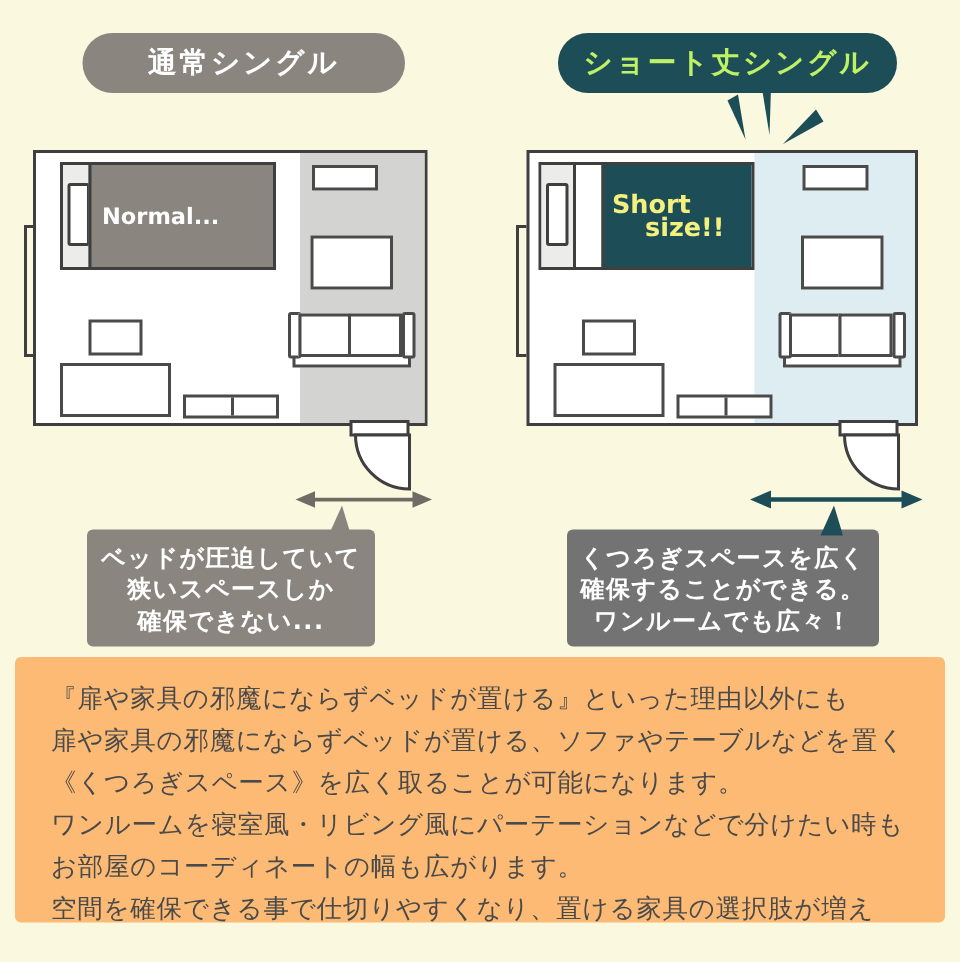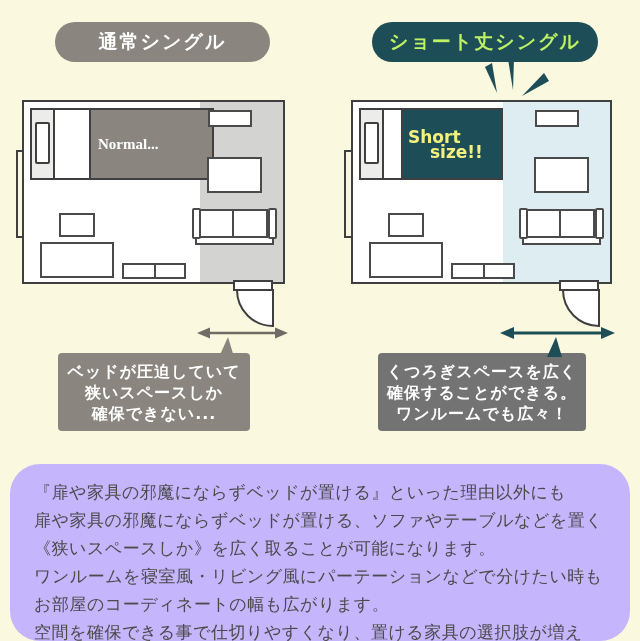--- a/index.html
+++ b/index.html
@@ -65,7 +65,7 @@
 
   <div class="room" style="left:22px;top:100px;width:263px;height:184px;">
     <div class="strip" style="left:176px;width:83px;background:#d3d3d1;"></div>
-    <div class="bed" style="left:6px;top:6px;width:184px;height:72px;font-family:Liberation Serif, serif;">
+    <div class="bed" style="left:16px;top:6px;width:144px;height:72px;">
       <div class="headboard"></div>
       <div class="pillow"></div>
       <div class="blanket blanket-gray" style="width:123px;">

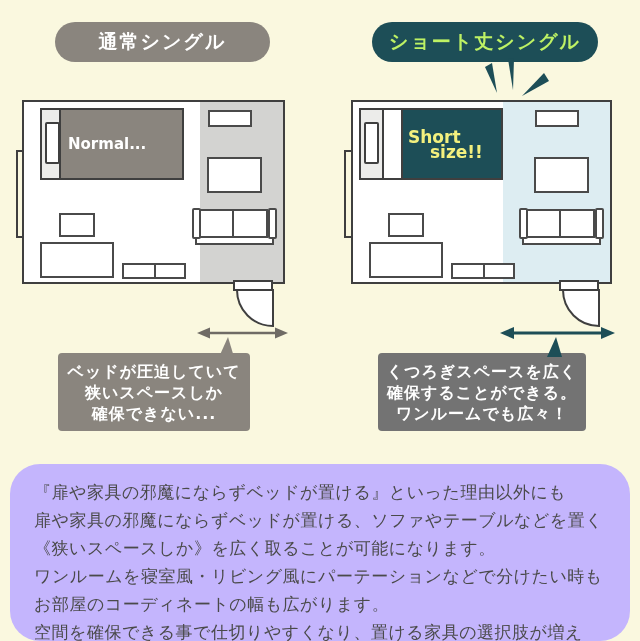--- a/index.html
+++ b/index.html
@@ -44,7 +44,7 @@
   .bubble-gray{background:#8a857e;}
   .bubble-teal{background:#737373;}
   
-  .card{position:absolute;left:10px;top:464px;width:620px;height:177px;border-radius:30px;background:#c4b5fd;}
+  .card{position:absolute;left:10px;top:438px;width:620px;height:177px;border-radius:4px;background:#fdba74;}
   .card-text{position:absolute;left:24px;top:14px;right:12px;color:#4a4a4a;font-size:17px;line-height:28px;letter-spacing:0.5px;}
   .overlay{position:absolute;left:0;top:0;pointer-events:none;}
 </style>

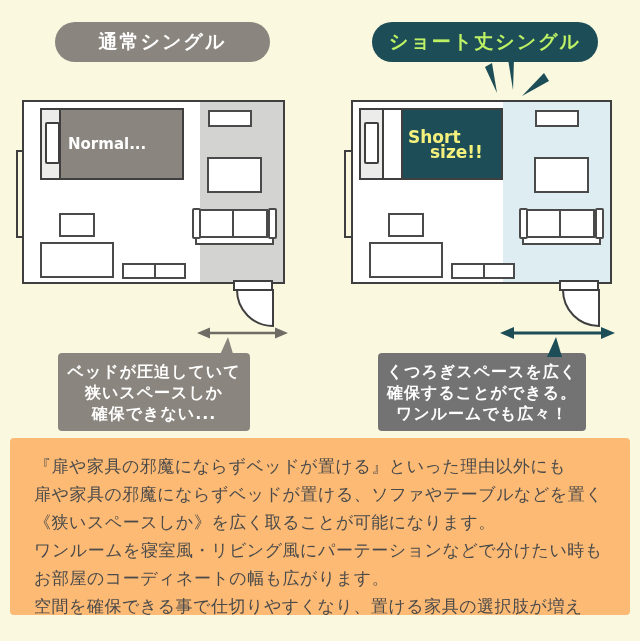--- a/index.html
+++ b/index.html
@@ -131,7 +131,7 @@
     <div class="card-text">
       <div>『扉や家具の邪魔にならずベッドが置ける』といった理由以外にも</div>
       <div>扉や家具の邪魔にならずベッドが置ける、ソファやテーブルなどを置く</div>
-      <div>《狭いスペースしか》を広く取ることが可能になります。</div>
+      <div>《くつろぎスペース》を広く取ることが可能になります。</div>
       <div>ワンルームを寝室風・リビング風にパーテーションなどで分けたい時も</div>
       <div>お部屋のコーディネートの幅も広がります。</div>
       <div>空間を確保できる事で仕切りやすくなり、置ける家具の選択肢が増え</div>

